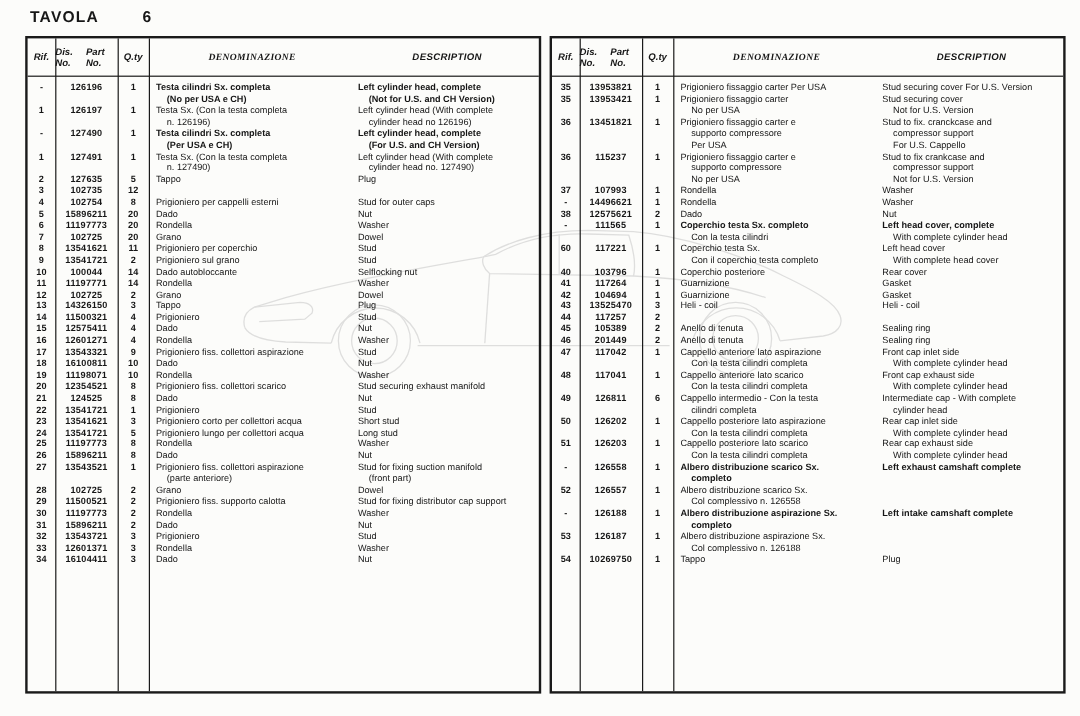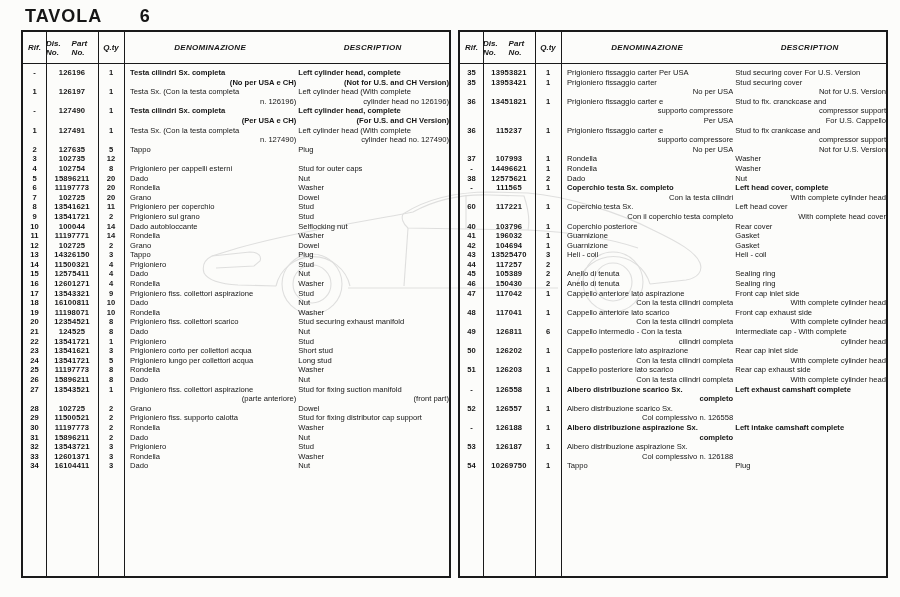--- a/index.html
+++ b/index.html
@@ -9,7 +9,7 @@
     font-family:"Liberation Sans","DejaVu Sans",sans-serif;
     -webkit-font-smoothing:antialiased;
   }
-  .title-row{position:absolute;left:25px;top:6px;font-size:18px;font-weight:bold;letter-spacing:1px;z-index:2;}
+  .title-row{position:absolute;left:25px;top:6px;font-size:13px;font-weight:bold;letter-spacing:1px;z-index:2;}
   .title-row .tnum{margin-left:32px;}
   .watermark{position:absolute;left:198px;top:168px;width:512px;height:160px;z-index:0;}
   .tables{position:absolute;left:21px;top:30px;width:867px;bottom:19px;display:flex;gap:7px;z-index:1;}

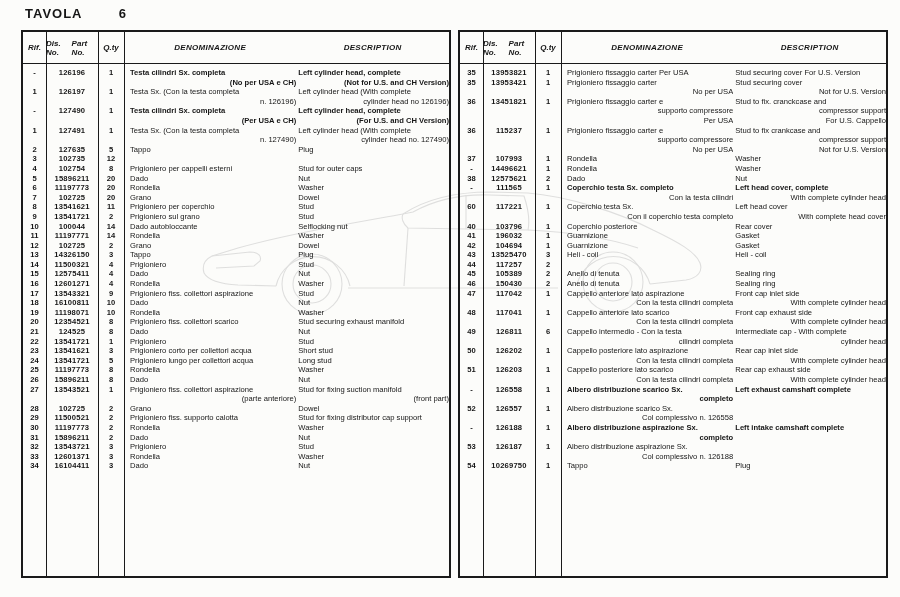--- a/index.html
+++ b/index.html
@@ -21,7 +21,7 @@
   .thead>div{display:flex;align-items:center;justify-content:center;}
   .h-rif{width:23px;} .h-part{width:52px;flex-direction:row;line-height:9px;} .h-qty{width:26px;}
   .h-text{flex:1;display:flex;}
-  .h-den{width:53%;display:flex;align-items:center;justify-content:center;letter-spacing:.3px;}
+  .h-den{width:53%;display:flex;align-items:center;justify-content:center;letter-spacing:.3px;font-family:Liberation Serif, serif;}
   .h-dsc{width:47%;display:flex;align-items:center;justify-content:center;letter-spacing:.3px;}
   .tbody{padding-top:4px;font-size:7.6px;line-height:9.6px;flex:none;}
   .trow{display:flex;}

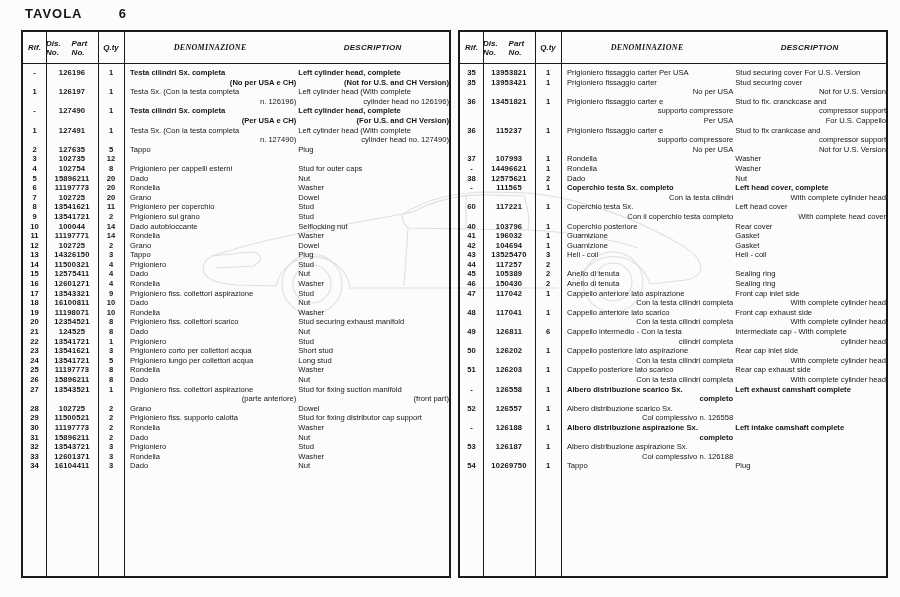--- a/index.html
+++ b/index.html
@@ -32,7 +32,7 @@
   .c-den{width:53%;padding-left:6px;box-sizing:border-box;}
   .c-dsc{width:47%;padding-left:2px;box-sizing:border-box;}
   .ln{white-space:nowrap;overflow:hidden;}
-  .ln.cont{padding-left:9px;text-align:right;}
+  .ln.cont{padding-left:9px;}
   .ln.b{font-weight:bold;}
   .tfill{flex:1;}
 </style>

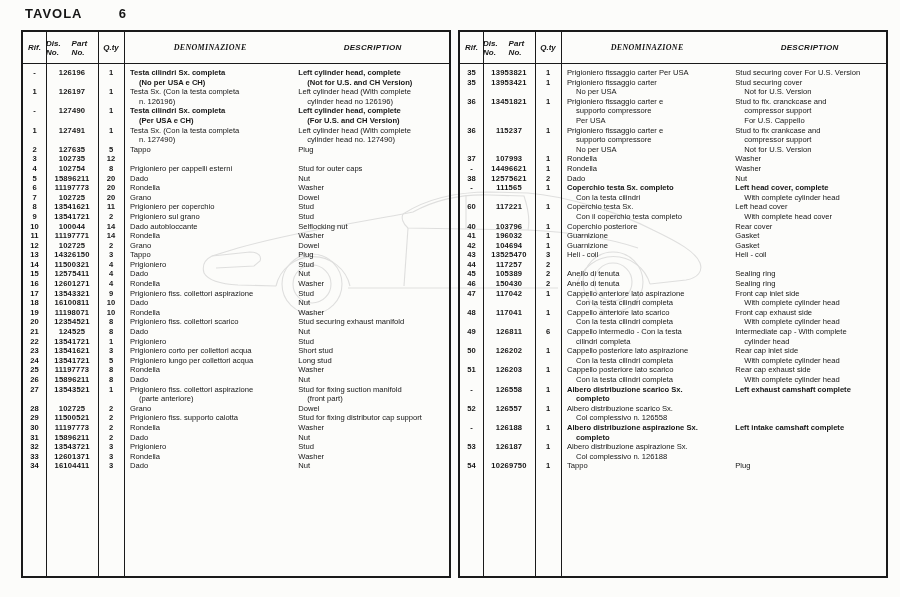--- a/index.html
+++ b/index.html
@@ -730,7 +730,7 @@
         </div>
         <div class="trow">
           <div class="c-rif">41</div>
-          <div class="c-part">196032</div>
+          <div class="c-part">117264</div>
           <div class="c-qty">1</div>
           <div class="c-txt">
             <div class="c-den">

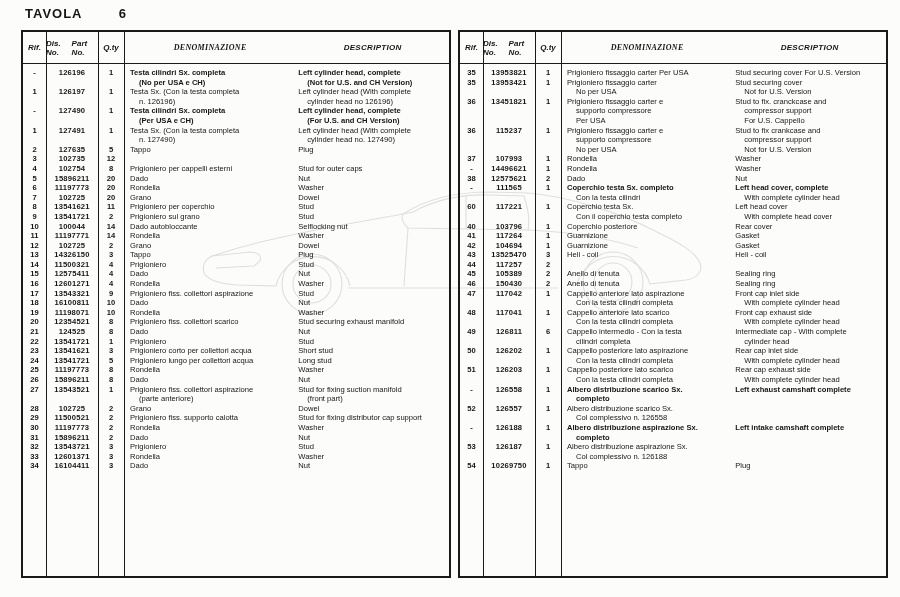--- a/index.html
+++ b/index.html
@@ -787,7 +787,7 @@
         </div>
         <div class="trow">
           <div class="c-rif">46</div>
-          <div class="c-part">150430</div>
+          <div class="c-part">201449</div>
           <div class="c-qty">2</div>
           <div class="c-txt">
             <div class="c-den">

